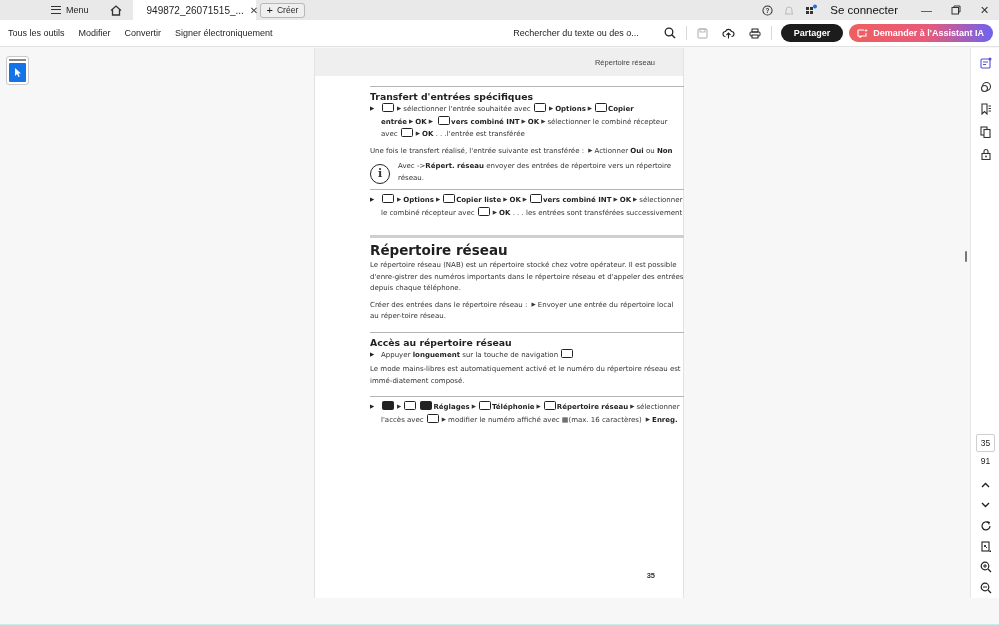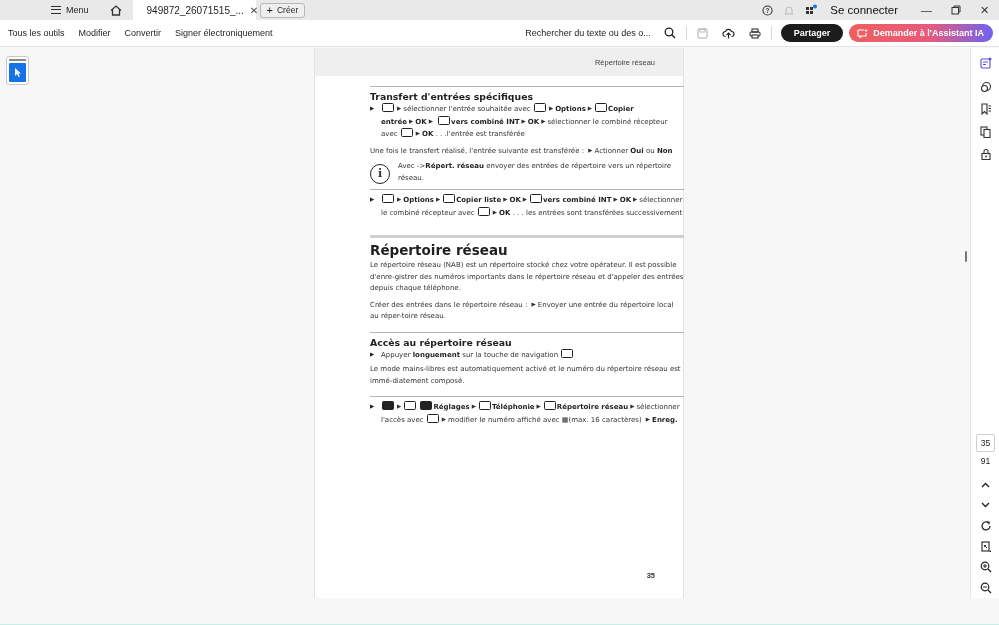--- a/index.html
+++ b/index.html
@@ -21,7 +21,7 @@
   .tb-item { padding: 0 7px; }
   .tb-item:first-child { padding-left: 8px; }
   .tb-right { margin-left: auto; display: flex; align-items: center; gap: 0; }
-  .search-text { font-size: 9px; color: #222; margin-right: 6px; }
+  .search-text { font-size: 9px; color: #222; margin-right: 18px; }
   .tb-icon { width: 26px; height: 27px; display: flex; align-items: center; justify-content: center; }
   .sep { width: 1px; height: 14px; background: #d8d8d8; margin: 0 3px; }
   .share { background: #1c1c1c; color: #fff; font-weight: bold; font-size: 9px; height: 18px; border-radius: 9px; padding: 8px 13px; display: flex; align-items: center; margin-left: 6px; }

